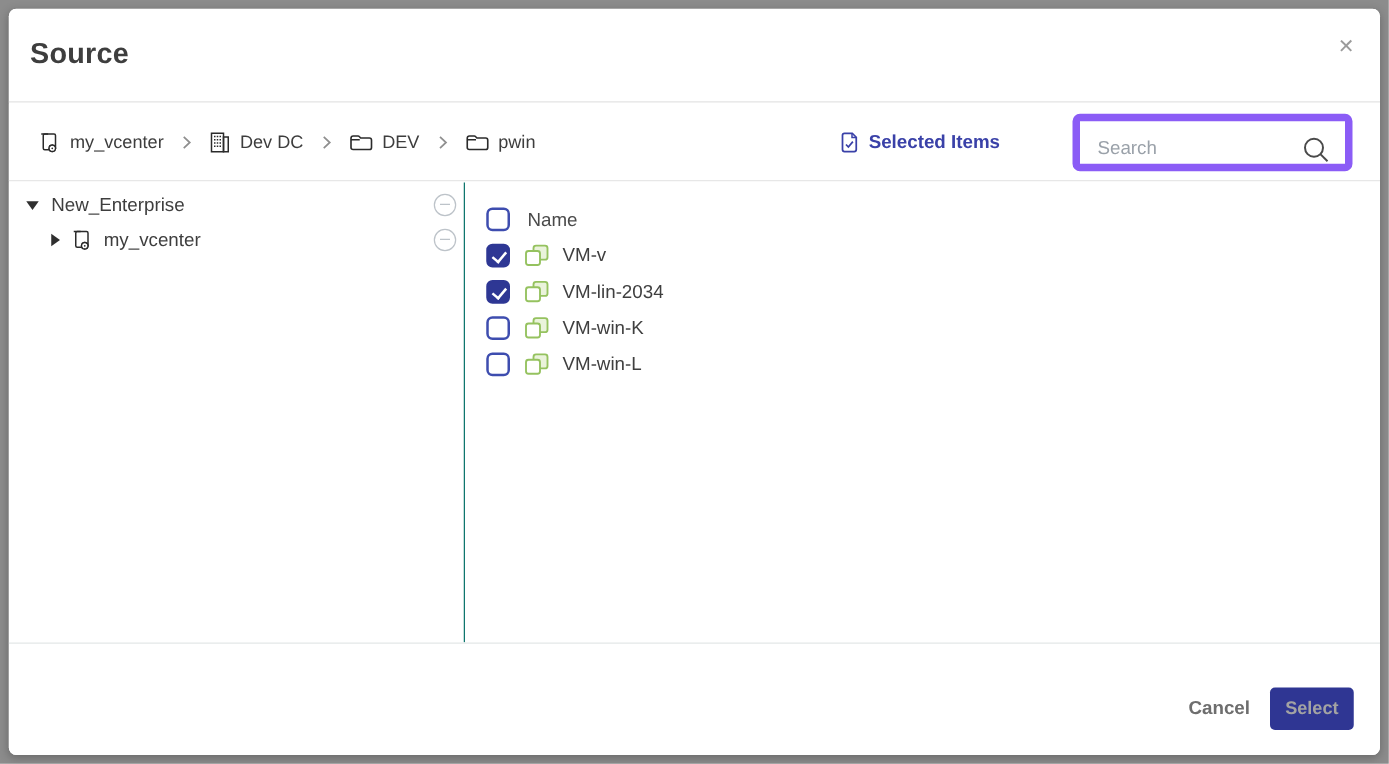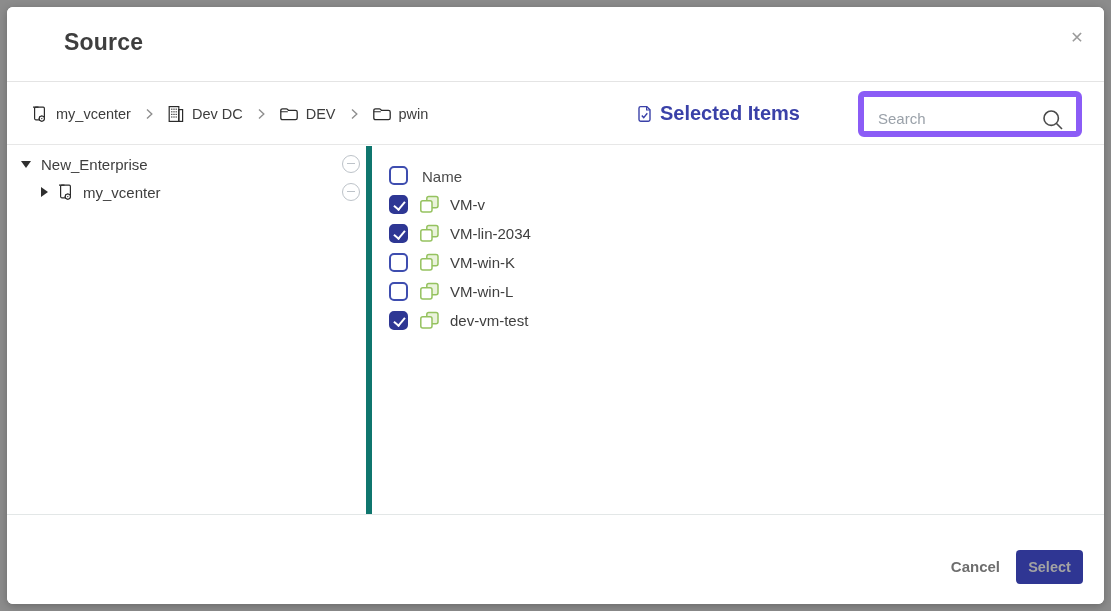--- a/index.html
+++ b/index.html
@@ -17,7 +17,7 @@
   }
   
   .hdr { position:absolute; left:0; top:0; right:0; height:75px; border-bottom:1px solid #e4e4e4; background:#fff; }
-  .title { position:absolute; left:17px; top:22px; font-size:23px; font-weight:700; color:#3e3e3e; letter-spacing:.2px;margin-left:40px; }
+  .title { position:absolute; left:17px; top:22px; font-size:23px; font-weight:700; color:#3e3e3e; letter-spacing:.2px; }
   .close-btn { position:absolute; right:16px; top:20px; width:22px; height:22px; background:none; border:none;
     font-size:16px; line-height:22px; color:#9b9b9b; cursor:pointer; font-family:inherit; }
   

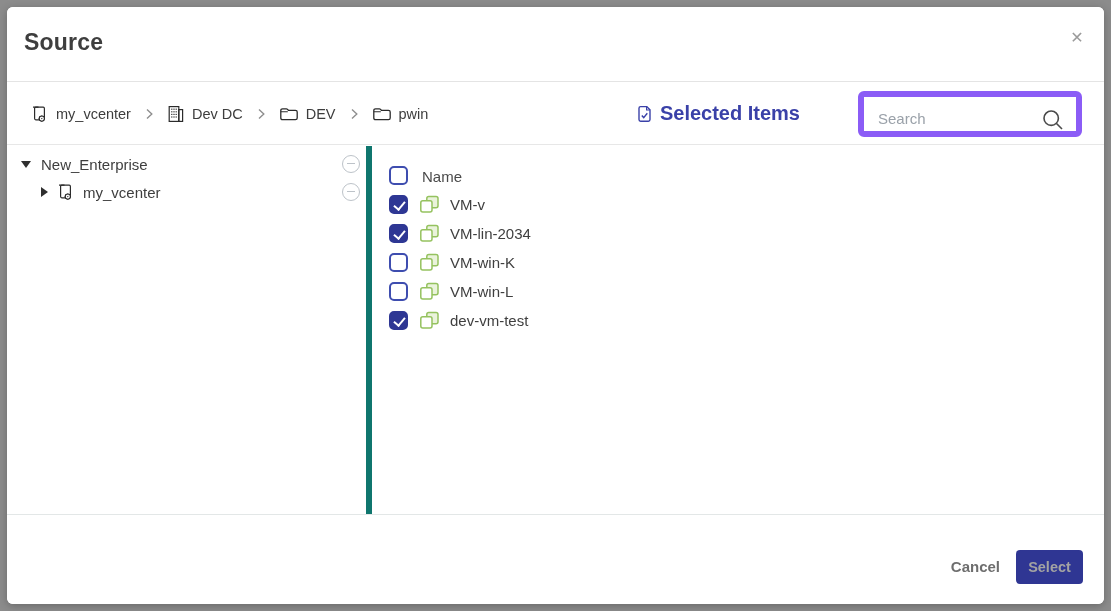--- a/index.html
+++ b/index.html
@@ -28,7 +28,7 @@
   .crumb svg { flex:none; }
   .tb-right { display:flex; align-items:center; gap:26px; }
   .sel-items { display:flex; align-items:center; gap:8px; background:none; border:none; cursor:pointer;
-    color:#3a41a8; font-weight:700; font-size:20px; font-family:inherit; }
+    color:#3a41a8; font-weight:700; font-size:15px; font-family:inherit; }
   .searchbox { position:relative; width:224px; height:46px; border:6px solid #8b5cf6; border-radius:6px; background:#fff;margin-left:32px; }
   .searchbox input { position:absolute; left:14px; top:1px; height:42px; width:165px; border:none; outline:none;
     font-size:15px; color:#333; font-family:inherit; background:transparent; }

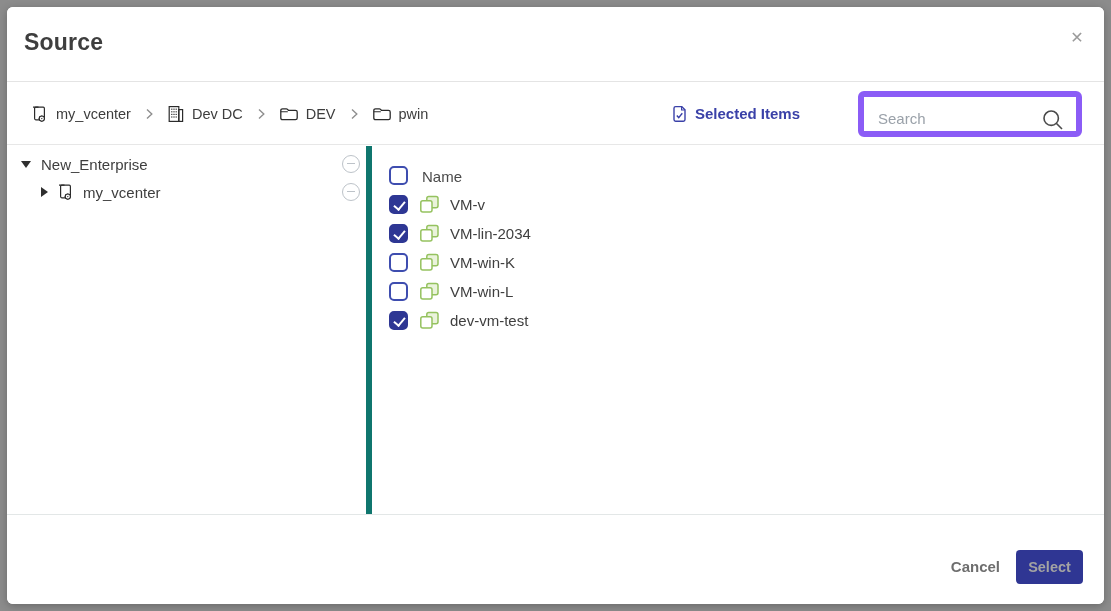--- a/index.html
+++ b/index.html
@@ -36,7 +36,7 @@
   .search-ic { position:absolute; right:11px; top:11px; cursor:pointer; }
   
   .content { position:absolute; left:0; top:139px; right:0; bottom:90px; background:#fff; }
-  .tree { position:absolute; left:0; top:0; width:365px; height:100%; border-right:6px solid #0f766e; padding-top:4px; }
+  .tree { position:absolute; left:0; top:0; width:365px; height:100%; border-right:1px solid #0f766e; padding-top:4px; }
   .tree-row { position:relative; height:28px; display:flex; align-items:center; font-size:15px; color:#3e3e3e; cursor:pointer; }
   .tree-row.lvl0 { padding-left:14px; }
   .tree-row.lvl1 { padding-left:34px; }

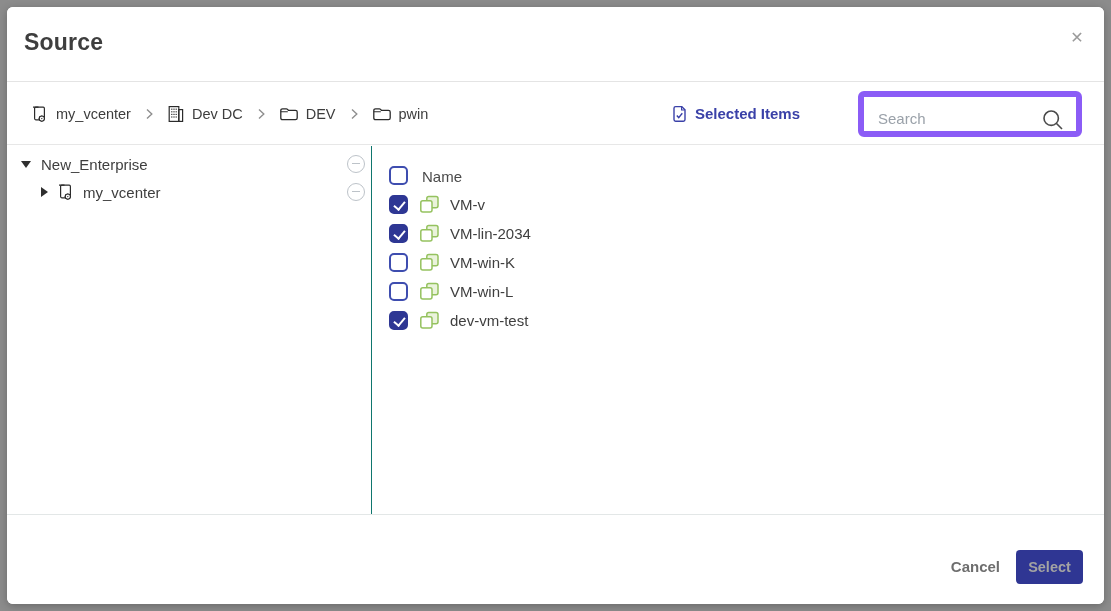--- a/index.html
+++ b/index.html
@@ -219,14 +219,6 @@
       </div>
 
 
-      <div class="list-row">
-        <span class="cb checked"></span>
-        <svg width="21" height="19" viewBox="0 0 21 19">
-          <rect x="7.8" y="1.5" width="11.2" height="11.2" rx="2" fill="#eaf3db" stroke="#95c25f" stroke-width="1.5"></rect>
-          <rect x="1.8" y="5.8" width="11.2" height="11.2" rx="2" fill="#ffffff" stroke="#95c25f" stroke-width="1.5"></rect>
-        </svg>
-        <span class="vm-name">dev-vm-test</span>
-      </div>
     </section>
   </div>
 

